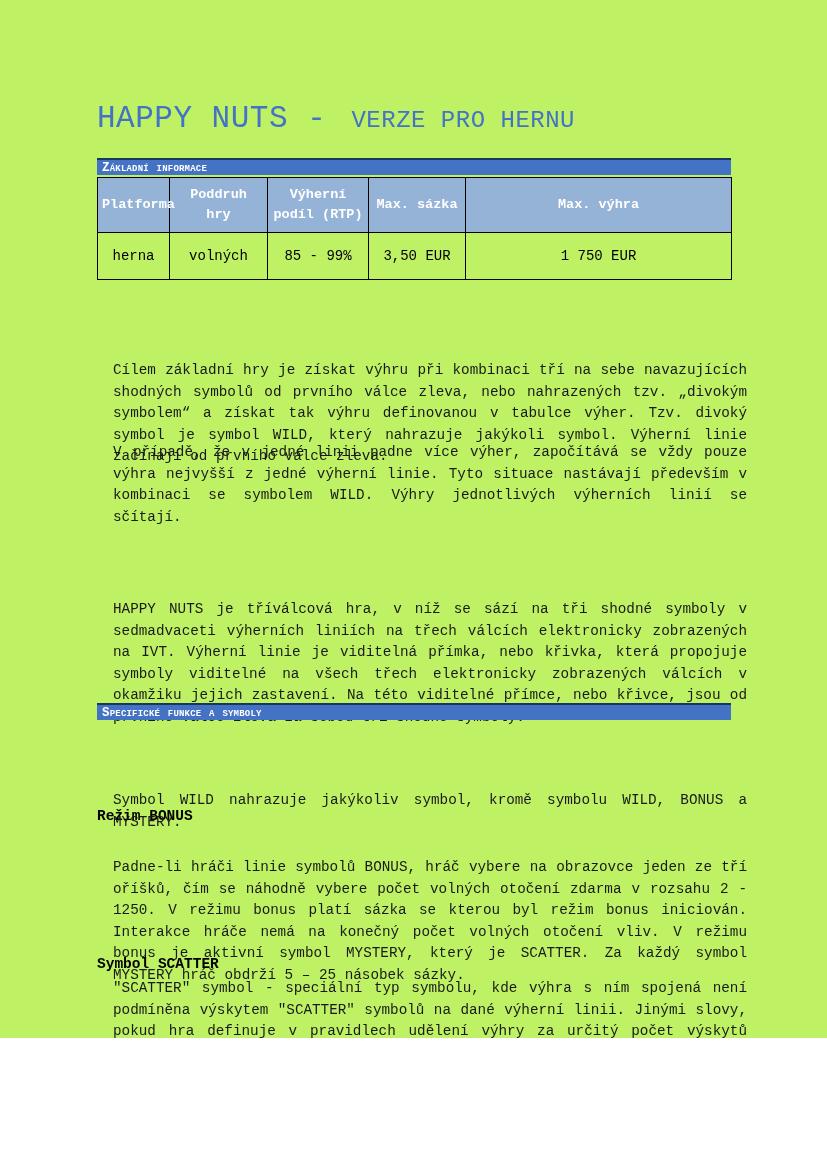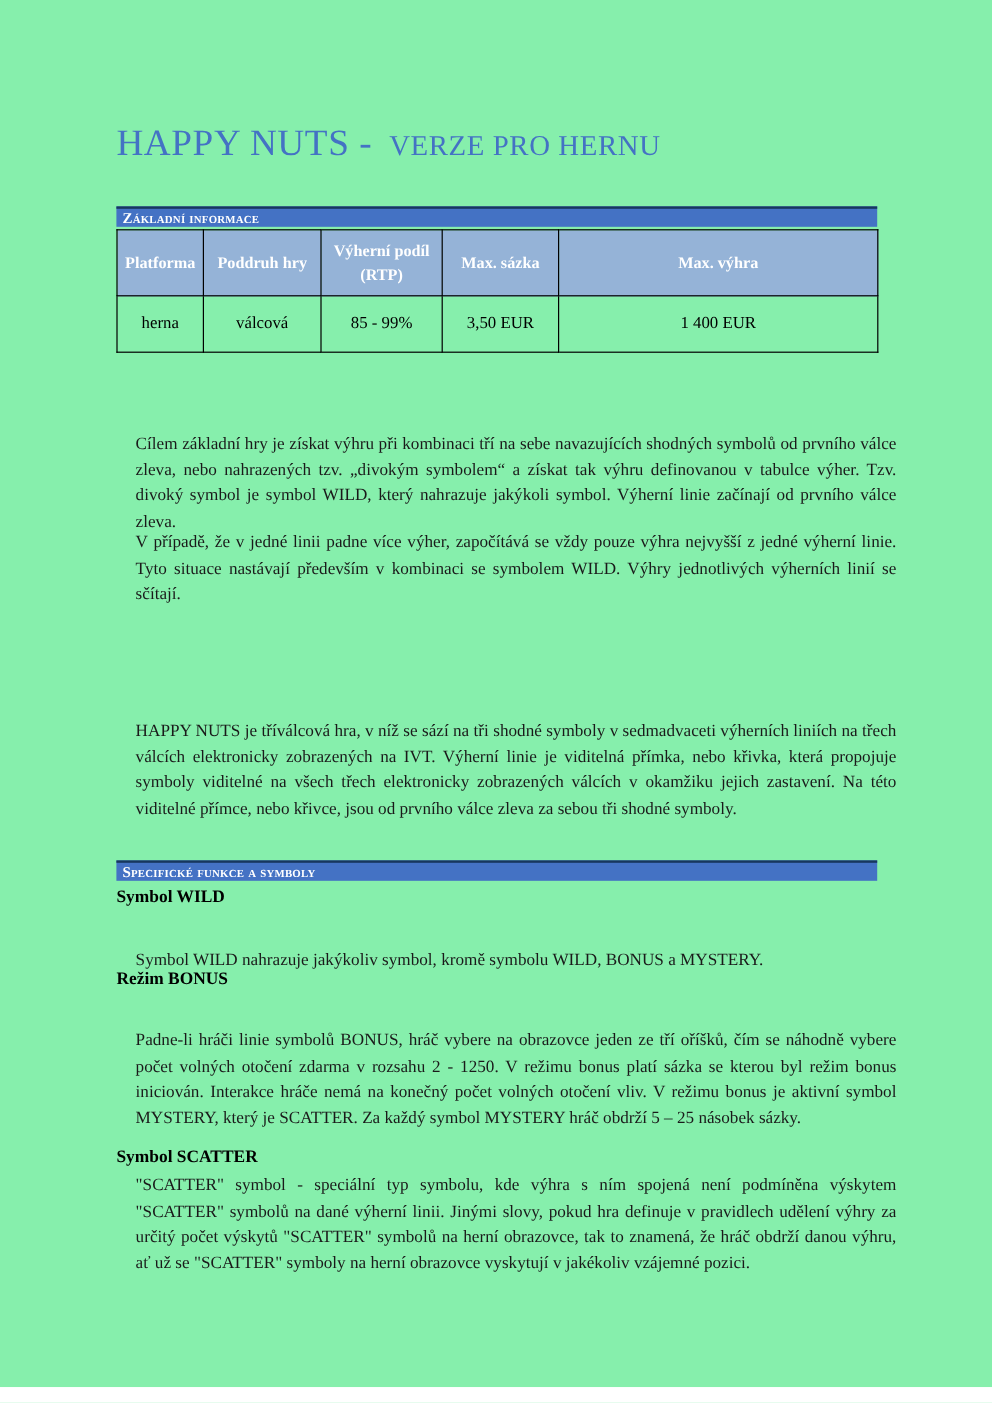--- a/index.html
+++ b/index.html
@@ -11,9 +11,9 @@
   html,body{margin:0;padding:0;background:#ffffff;}
   .page{
     position:relative;
-    width:827px;height:1156px;
-    background:#86efac;
-    font-family:Liberation Serif, serif;
+    width:827px;height:1038px;
+    background:#bef264;
+    font-family:Liberation Mono, monospace;
     color:var(--ink);
     overflow:hidden;
   }

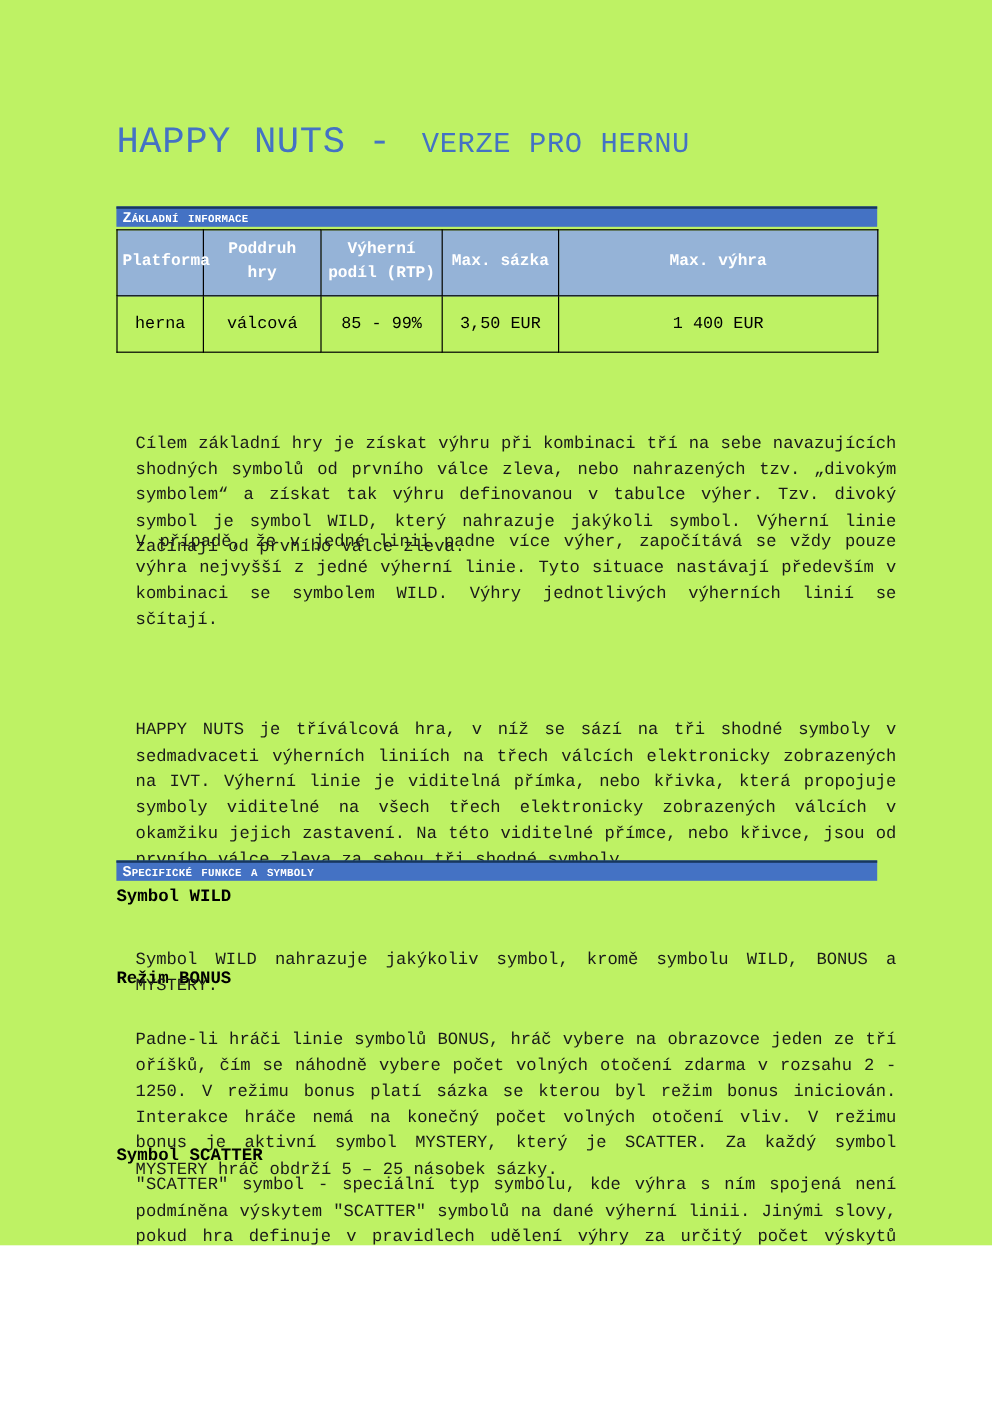--- a/index.html
+++ b/index.html
@@ -17,7 +17,7 @@
     color:var(--ink);
     overflow:hidden;
   }
-  .abs{position:absolute;left:97px;width:634px;margin-top:14px;}
+  .abs{position:absolute;left:97px;width:634px;}
 
   
   .title{top:100px;white-space:nowrap;color:var(--accent);font-weight:400;}

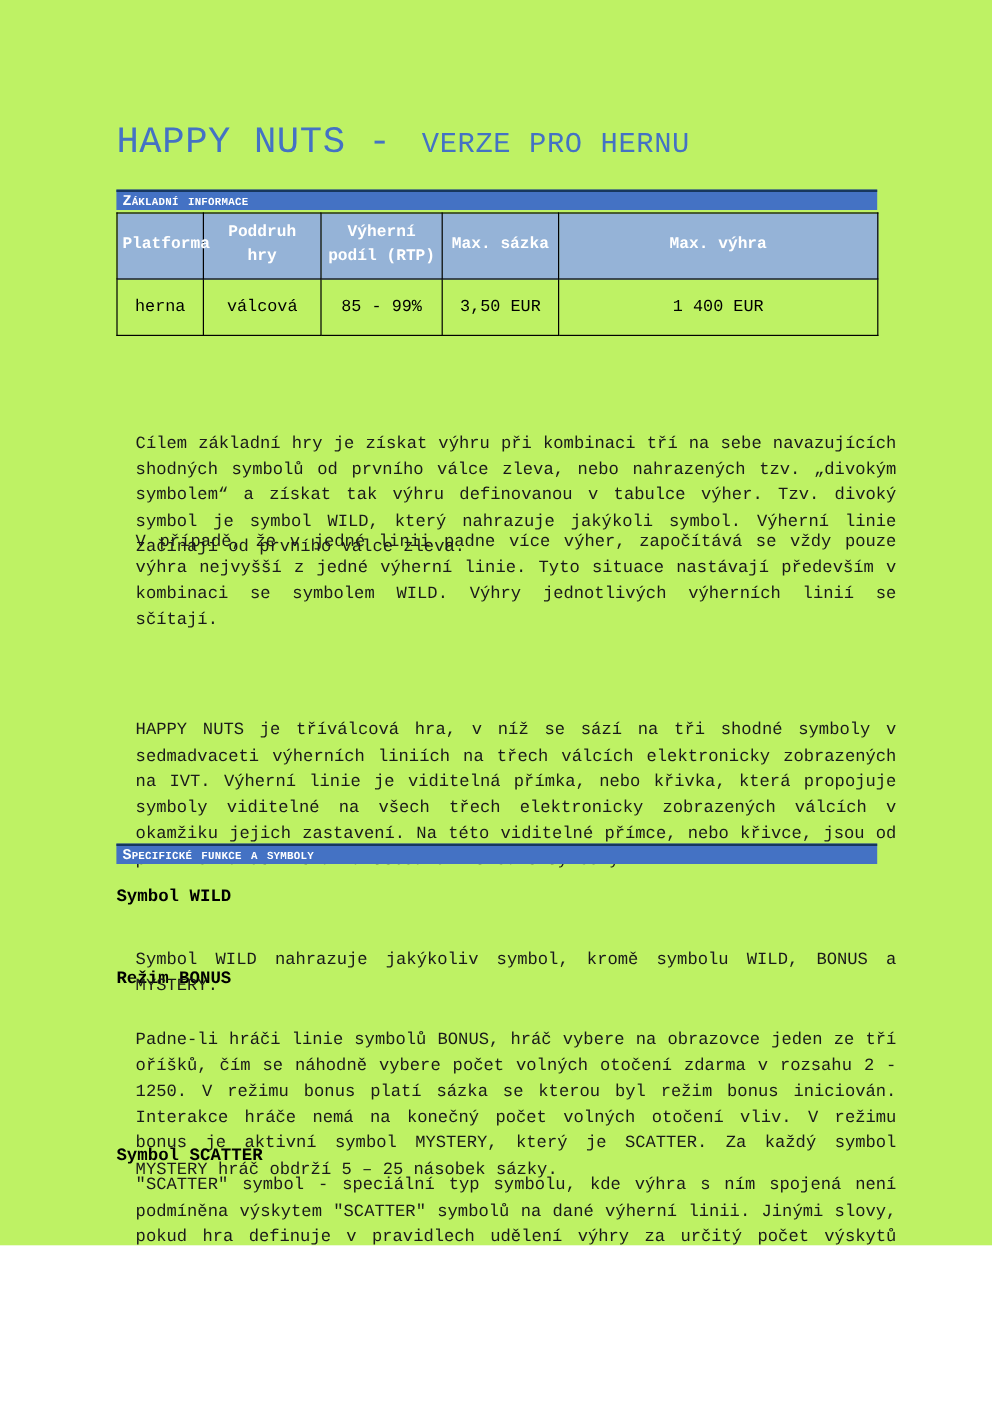--- a/index.html
+++ b/index.html
@@ -120,7 +120,7 @@
     <tbody>
       <tr>
         <td>herna</td>
-        <td>válcová</td>
+        <td>volných</td>
         <td>85 - 99%</td>
         <td>3,50 EUR</td>
         <td>1 400 EUR</td>

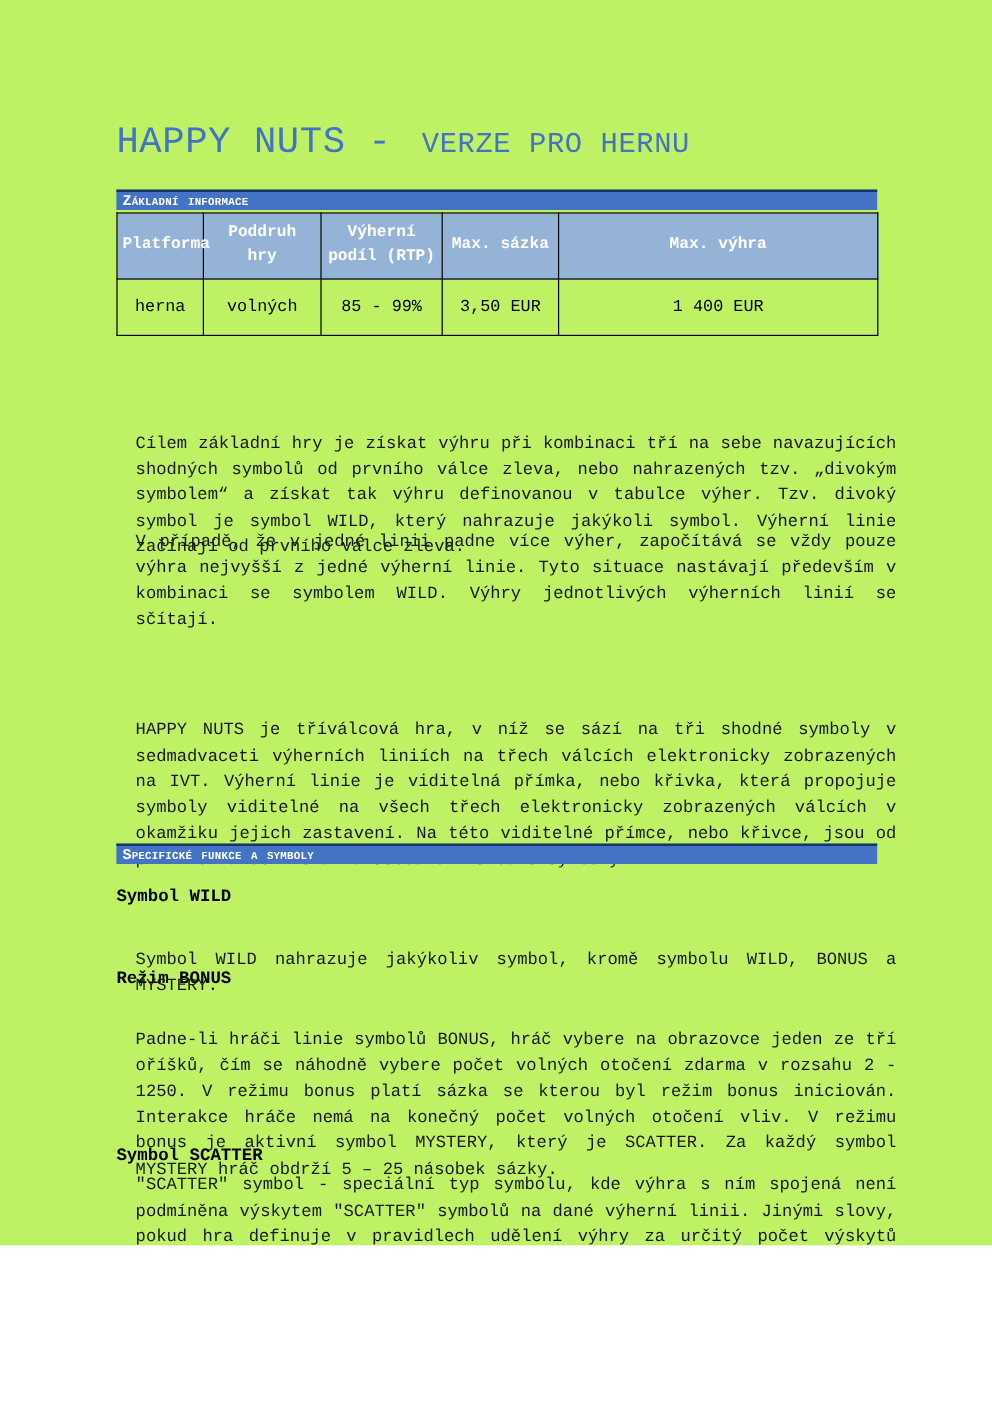--- a/index.html
+++ b/index.html
@@ -123,7 +123,7 @@
         <td>volných</td>
         <td>85 - 99%</td>
         <td>3,50 EUR</td>
-        <td>1 400 EUR</td>
+        <td>1 750 EUR</td>
       </tr>
     </tbody>
   </table>

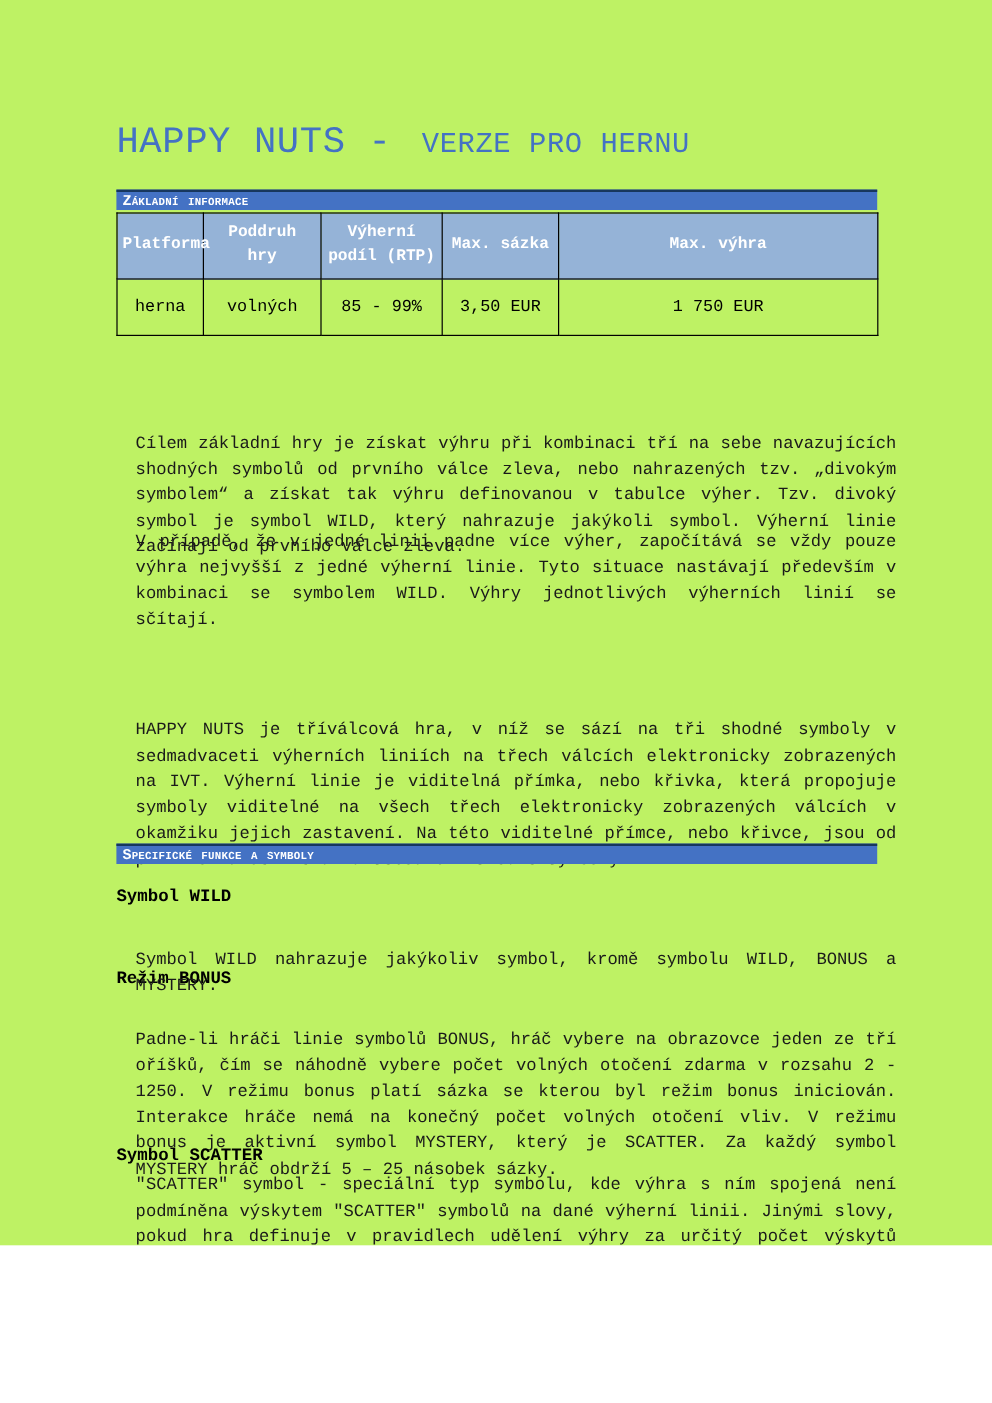--- a/index.html
+++ b/index.html
@@ -137,7 +137,6 @@
     <span>Specifické funkce a symboly</span>
   </div>
 
-  <p class="abs subhead" style="top:740px;">Symbol WILD</p>
   <p class="abs subhead" style="top:808px;">Režim BONUS</p>
 
   <p class="abs para" style="top:774px;">Symbol WILD nahrazuje jakýkoliv symbol, kromě symbolu WILD, BONUS a MYSTERY.</p>

